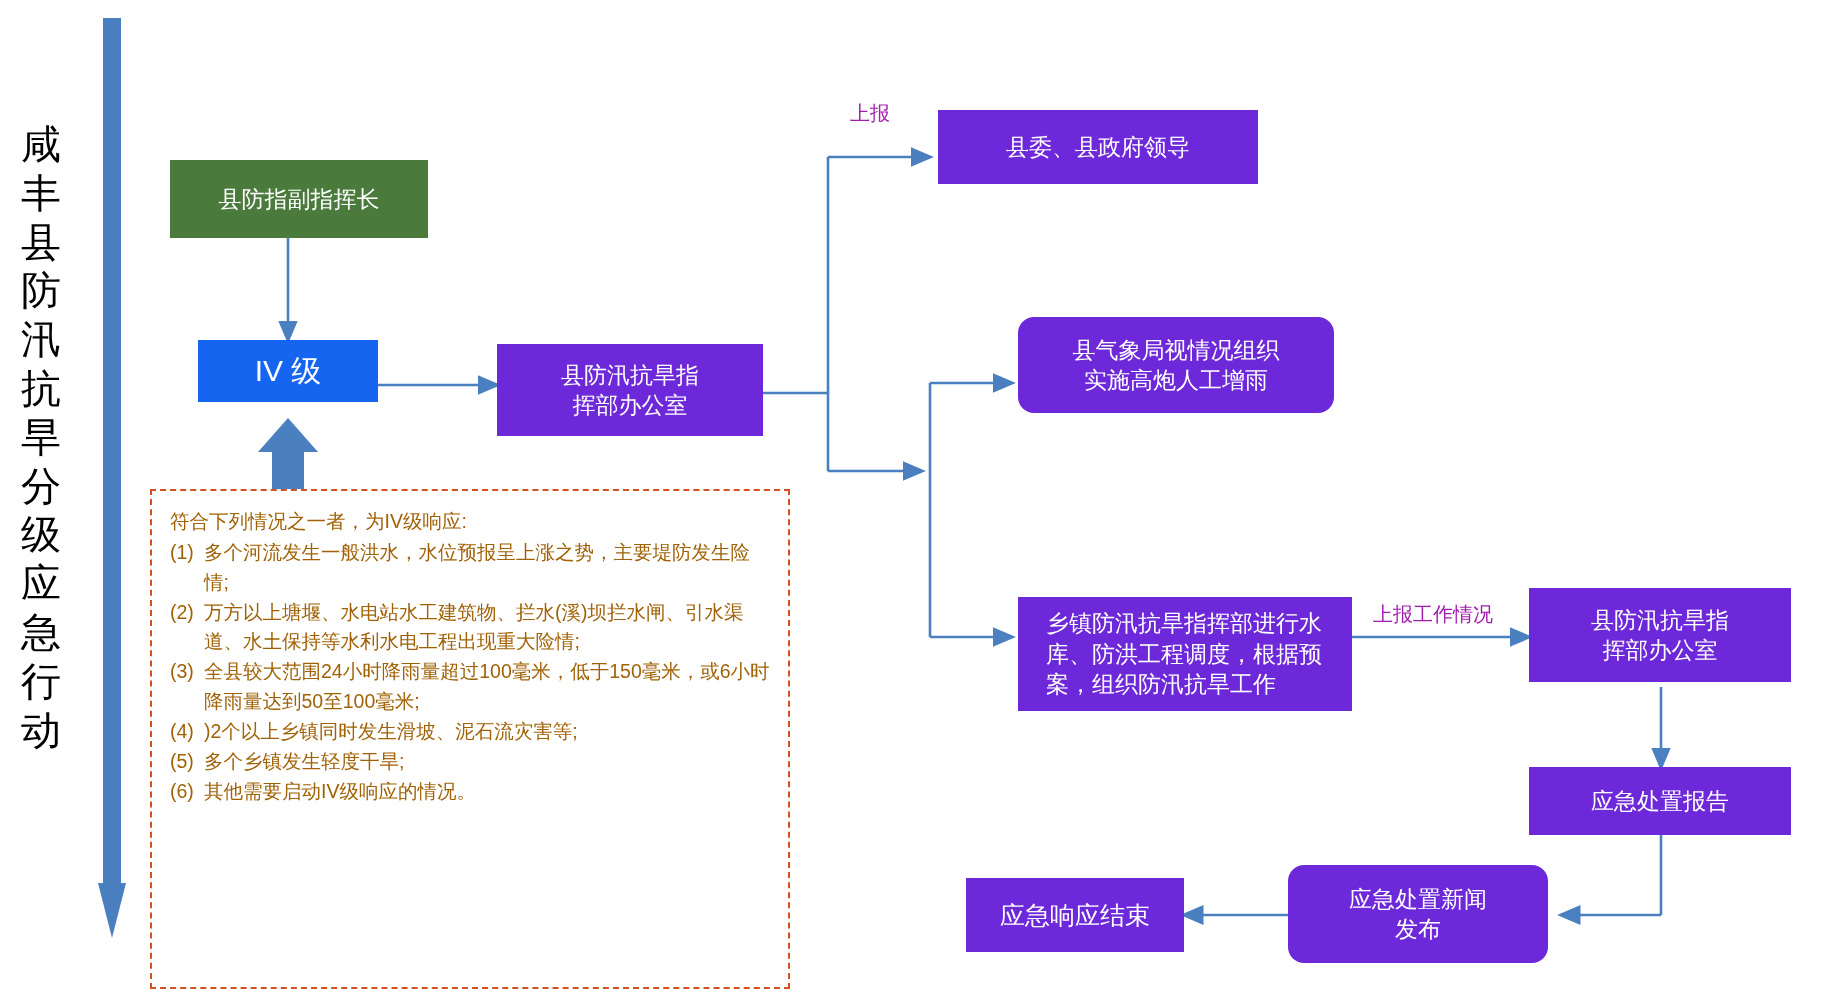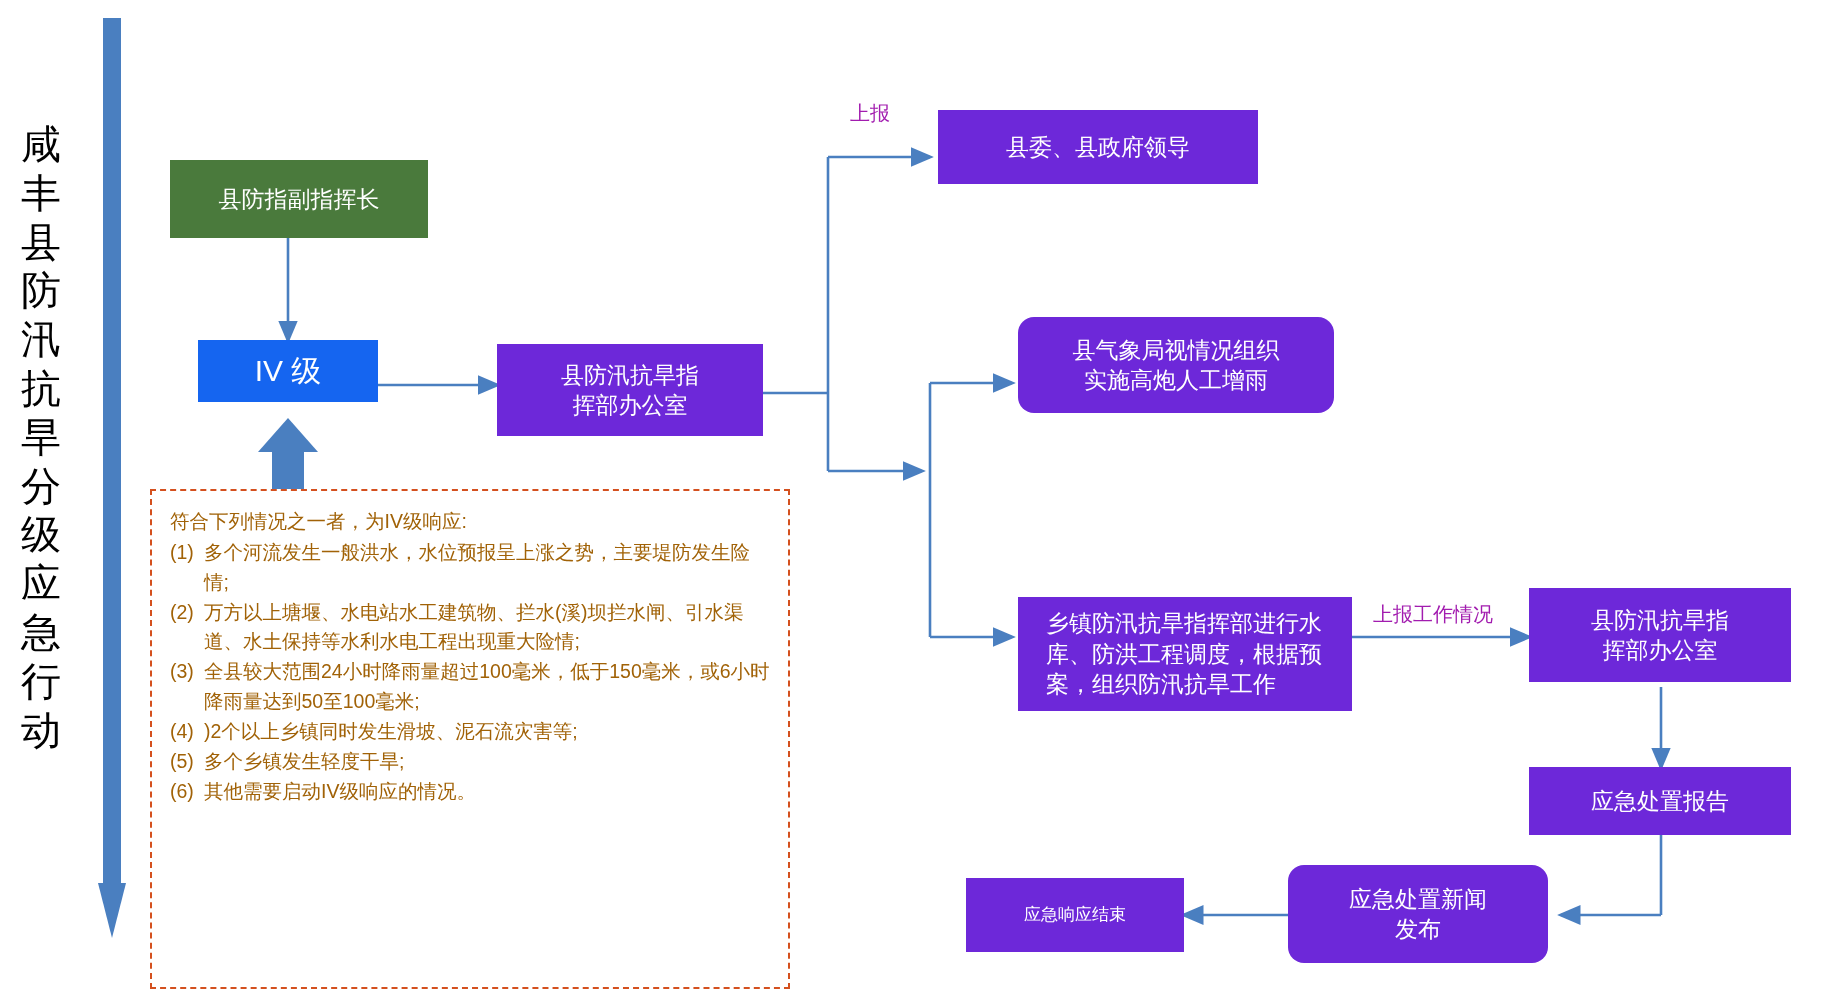--- a/index.html
+++ b/index.html
@@ -172,7 +172,7 @@
   <div class="node blue" style="left:1288px; top:865px; width:260px; height:98px; font-size:23px;border-radius:16px;">应急处置新闻
 发布</div>
 
-  <div class="node blue" style="left:966px; top:878px; width:218px; height:74px; font-size:17px;">应急响应结束</div>
+  <div class="node blue" style="left:966px; top:878px; width:218px; height:74px; font-size:25px;">应急响应结束</div>
 
   <div class="edge-label" style="left:850px; top:100px;">上报</div>
   <div class="edge-label" style="left:1373px; top:601px;">上报工作情况</div>

